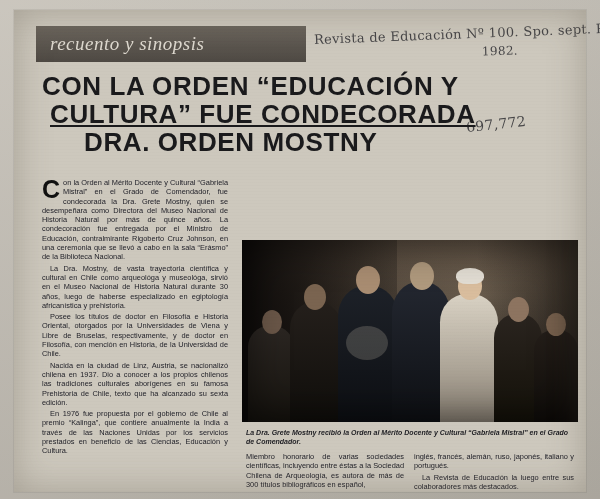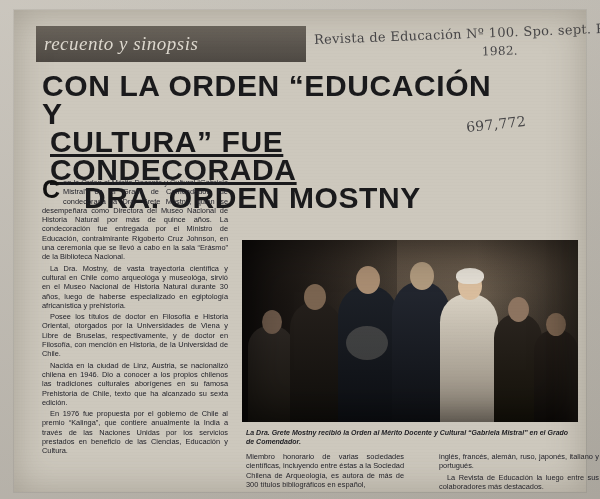--- a/index.html
+++ b/index.html
@@ -53,7 +53,7 @@
     background-image: linear-gradient(180deg, #6a645c, #4e4943);
     display: flex;
     align-items: center;
-    padding-left: 8px;
+    padding-left: 14px;
     box-sizing: border-box;
   }
   .masthead-text {

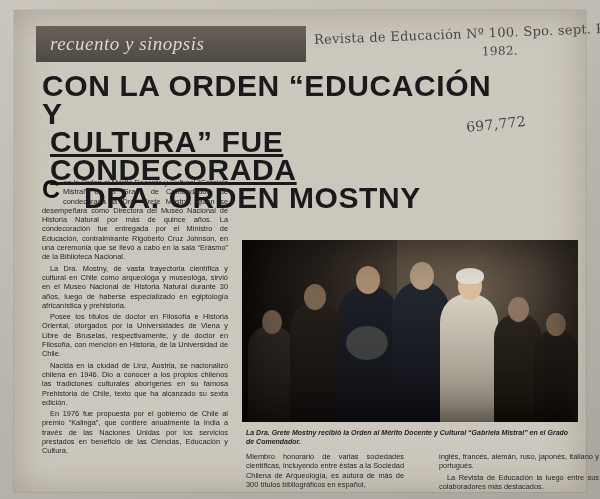--- a/index.html
+++ b/index.html
@@ -93,7 +93,7 @@
     color: #1a1a1c;
     font-family: "Liberation Sans", sans-serif;
     font-weight: bold;
-    font-size: 30px;
+    font-size: 26px;
     line-height: 28px;
     letter-spacing: .6px;
   }

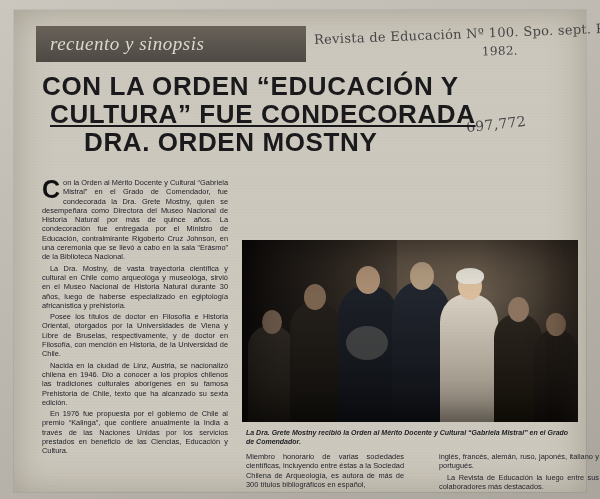--- a/index.html
+++ b/index.html
@@ -216,7 +216,7 @@
       <p class="first"><span class="dropcap">C</span><span>on la Orden al Mérito Docente y Cultural “Gabriela Mistral” en el Grado de Comendador, fue condecorada la Dra. Grete Mostny, quien se desempeñara como Directora del Museo Nacional de Historia Natural por más de quince años. La condecoración fue entregada por el Ministro de Educación, contralmirante Rigoberto Cruz Johnson, en una ceremonia que se llevó a cabo en la sala “Erásmo” de la Biblioteca Nacional.</span></p>
       <p>La Dra. Mostny, de vasta trayectoria científica y cultural en Chile como arqueológa y museológa, sirvió en el Museo Nacional de Historia Natural durante 30 años, luego de haberse especializado en egiptología africanística y prehistoria.</p>
       <p>Posee los títulos de doctor en Filosofía e Historia Oriental, otorgados por la Universidades de Viena y Libre de Bruselas, respectivamente, y de doctor en Filosofía, con mención en Historia, de la Universidad de Chile.</p>
-      <p>Nacida en la ciudad de Linz, Austria, se nacionalizó chilena en 1946. Dio a conocer a los propios chilenos las tradiciones culturales aborígenes en su famosa Prehistoria de Chile, texto que ha alcanzado su sexta edición.</p>
+      <p>Nacida en la ciudad de Linz, Austria, se nacionalizó chilena en 1937. Dio a conocer a los propios chilenos las tradiciones culturales aborígenes en su famosa Prehistoria de Chile, texto que ha alcanzado su sexta edición.</p>
       <p>En 1976 fue propuesta por el gobierno de Chile al premio “Kalinga”, que contiere anualmente la India a través de las Naciones Unidas  por los servicios prestados en beneficio de las Ciencias, Educación y Cultura.</p>
     </div>
 

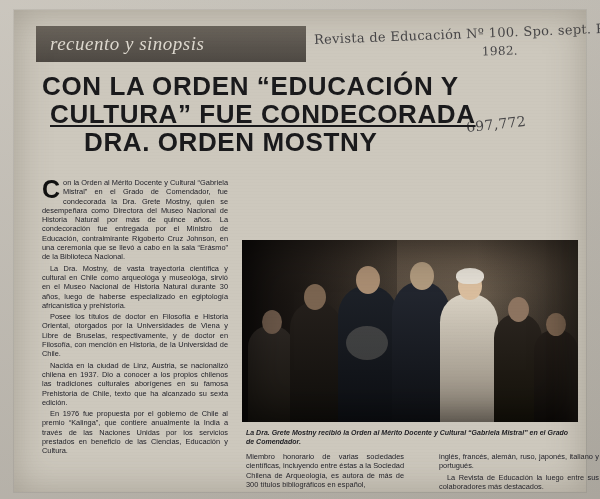--- a/index.html
+++ b/index.html
@@ -184,7 +184,6 @@
     left: 400px;
     top: 442px;
     width: 160px;
-    margin-left: 25px;
   }
   .edge-shadow {
     position:absolute; inset:0;

